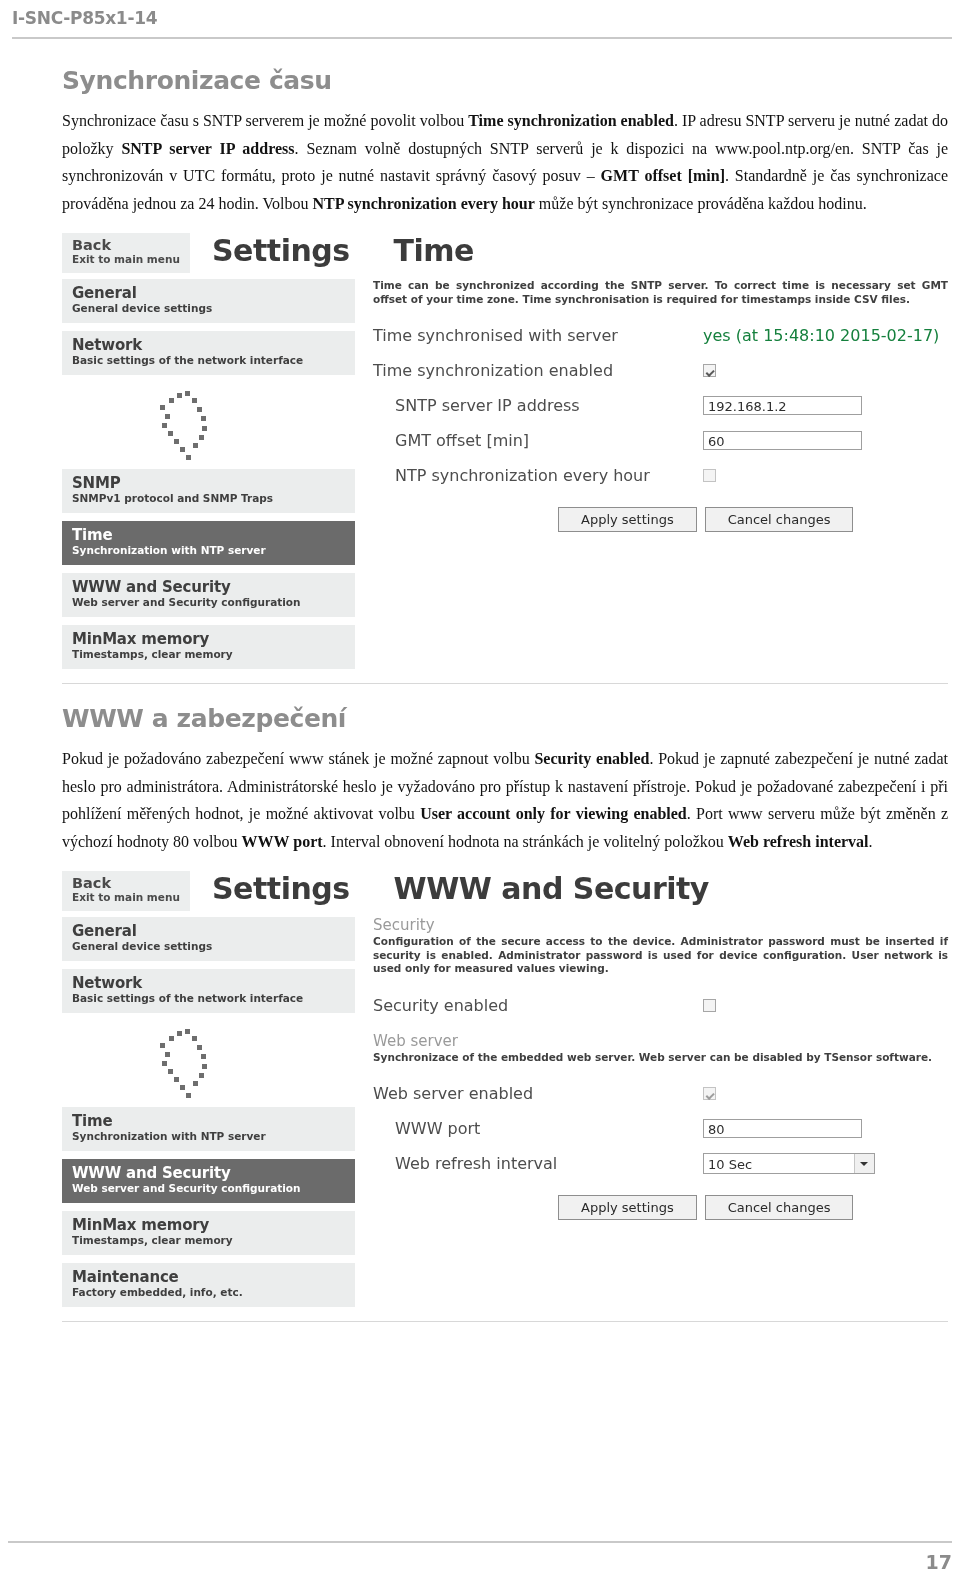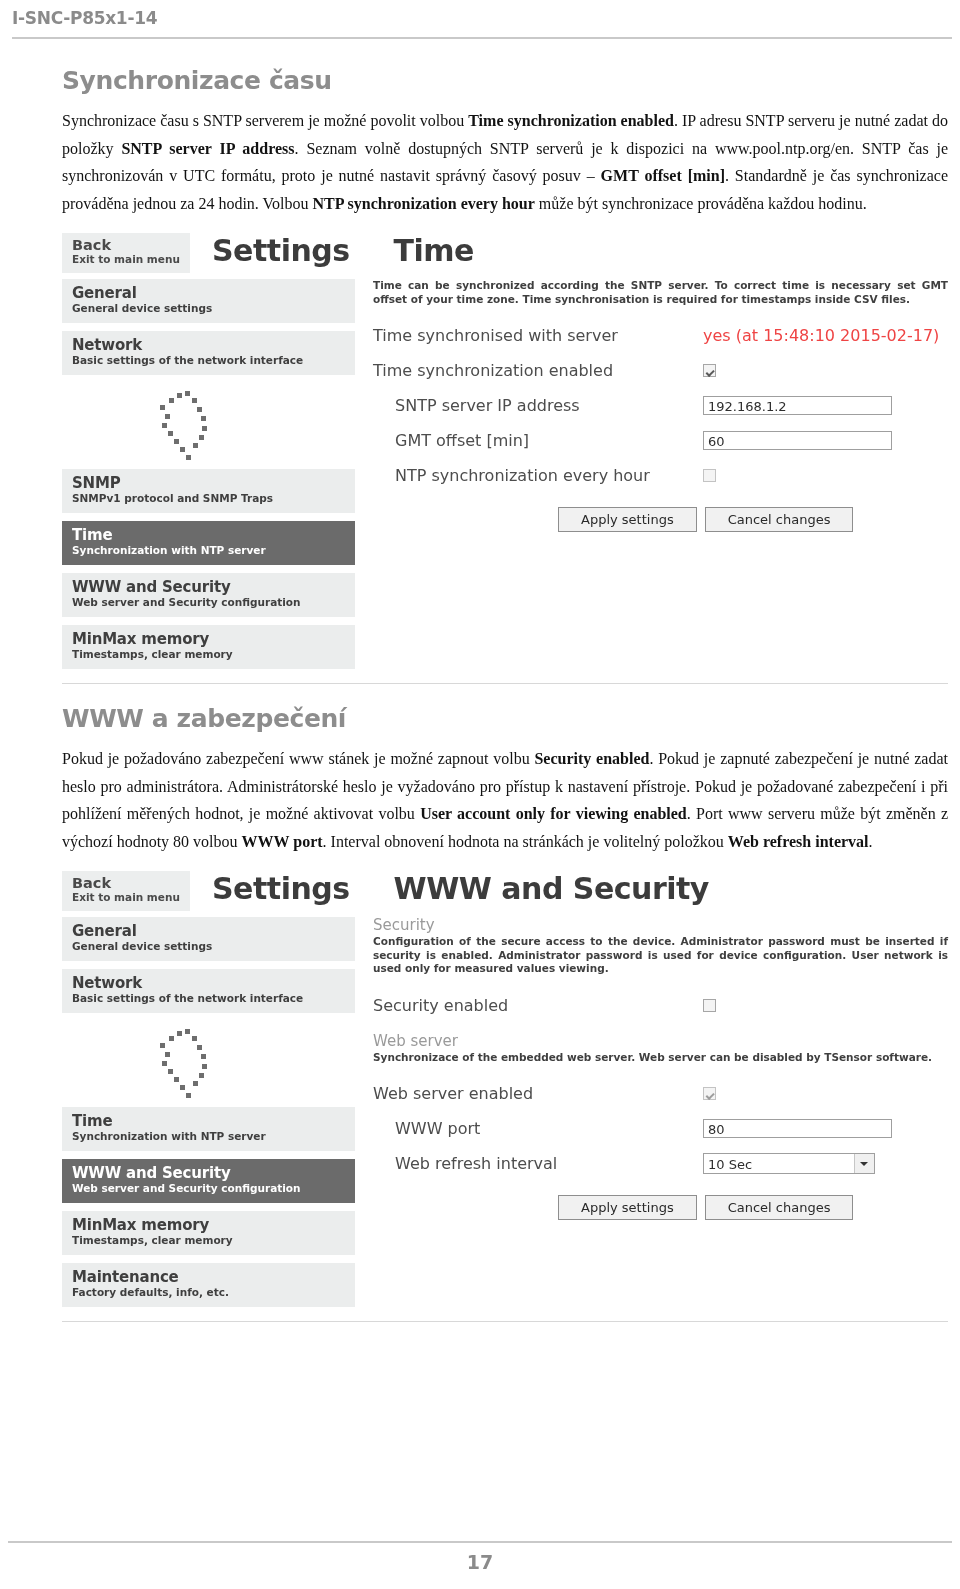--- a/index.html
+++ b/index.html
@@ -183,7 +183,7 @@
   .field-label.indent { padding-left: 22px; flex-basis: 308px; }
   .field-value {
     font-size: 16px;
-    color: #ef4444;
+    color: #15803d;
   }
 
   .cbx {

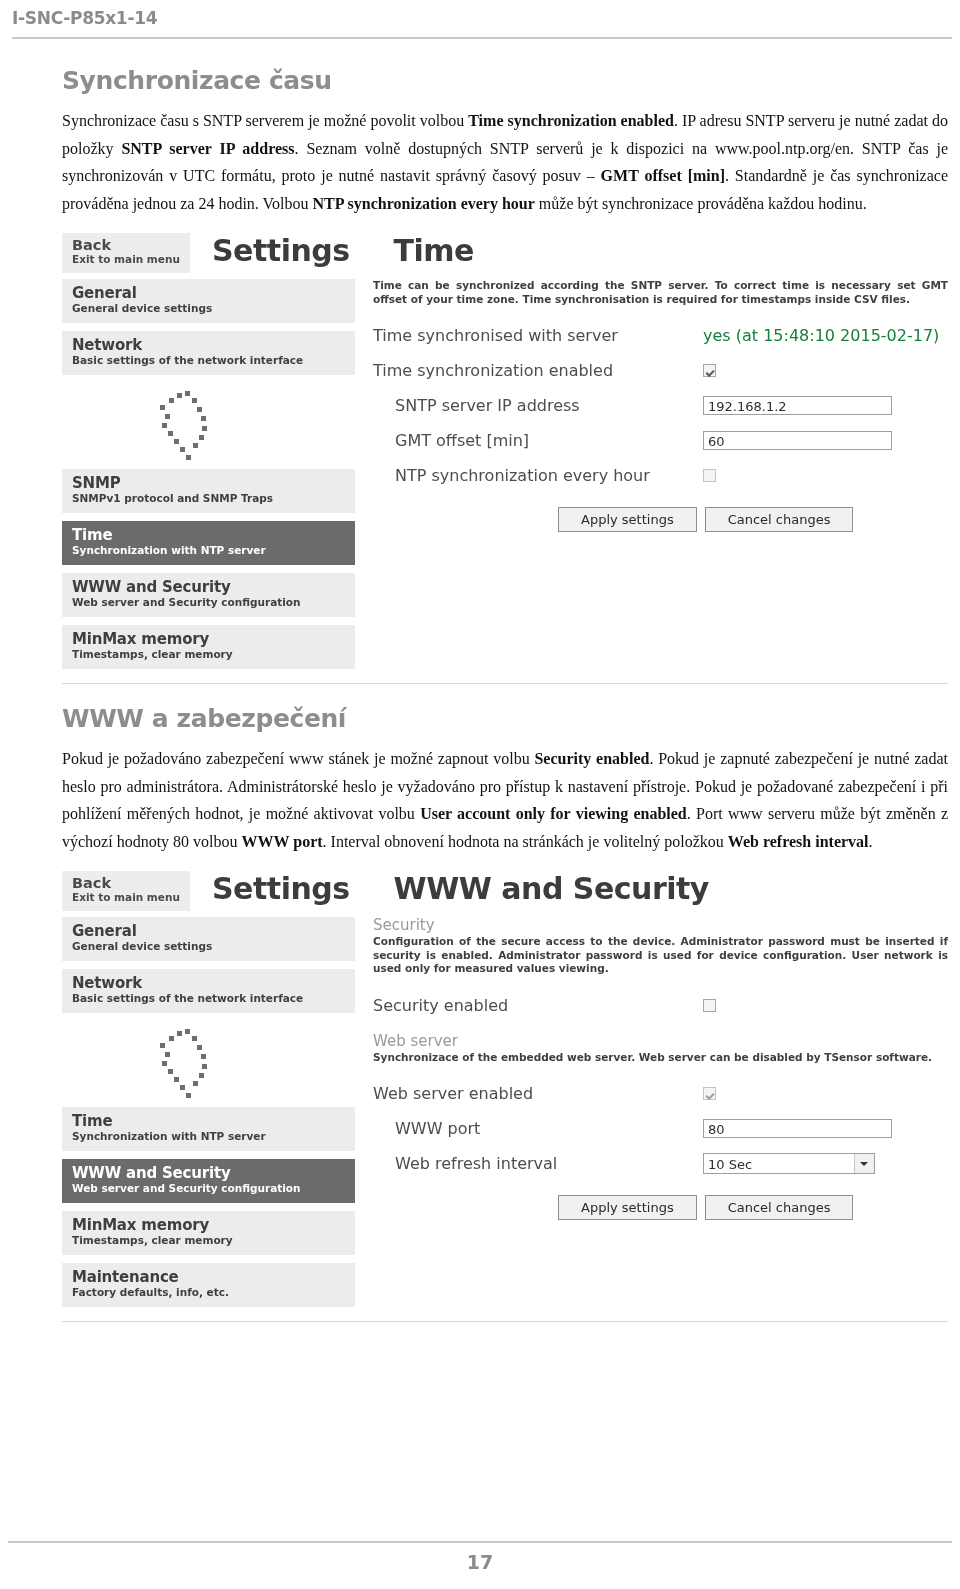--- a/index.html
+++ b/index.html
@@ -213,7 +213,7 @@
   .cbx.light { border-color: #c3c3c3; }
 
   .txtfield {
-    width: 189px;
+    width: 159px;
     height: 19px;
     border: 1px solid #9f9f9f;
     background: #ffffff;

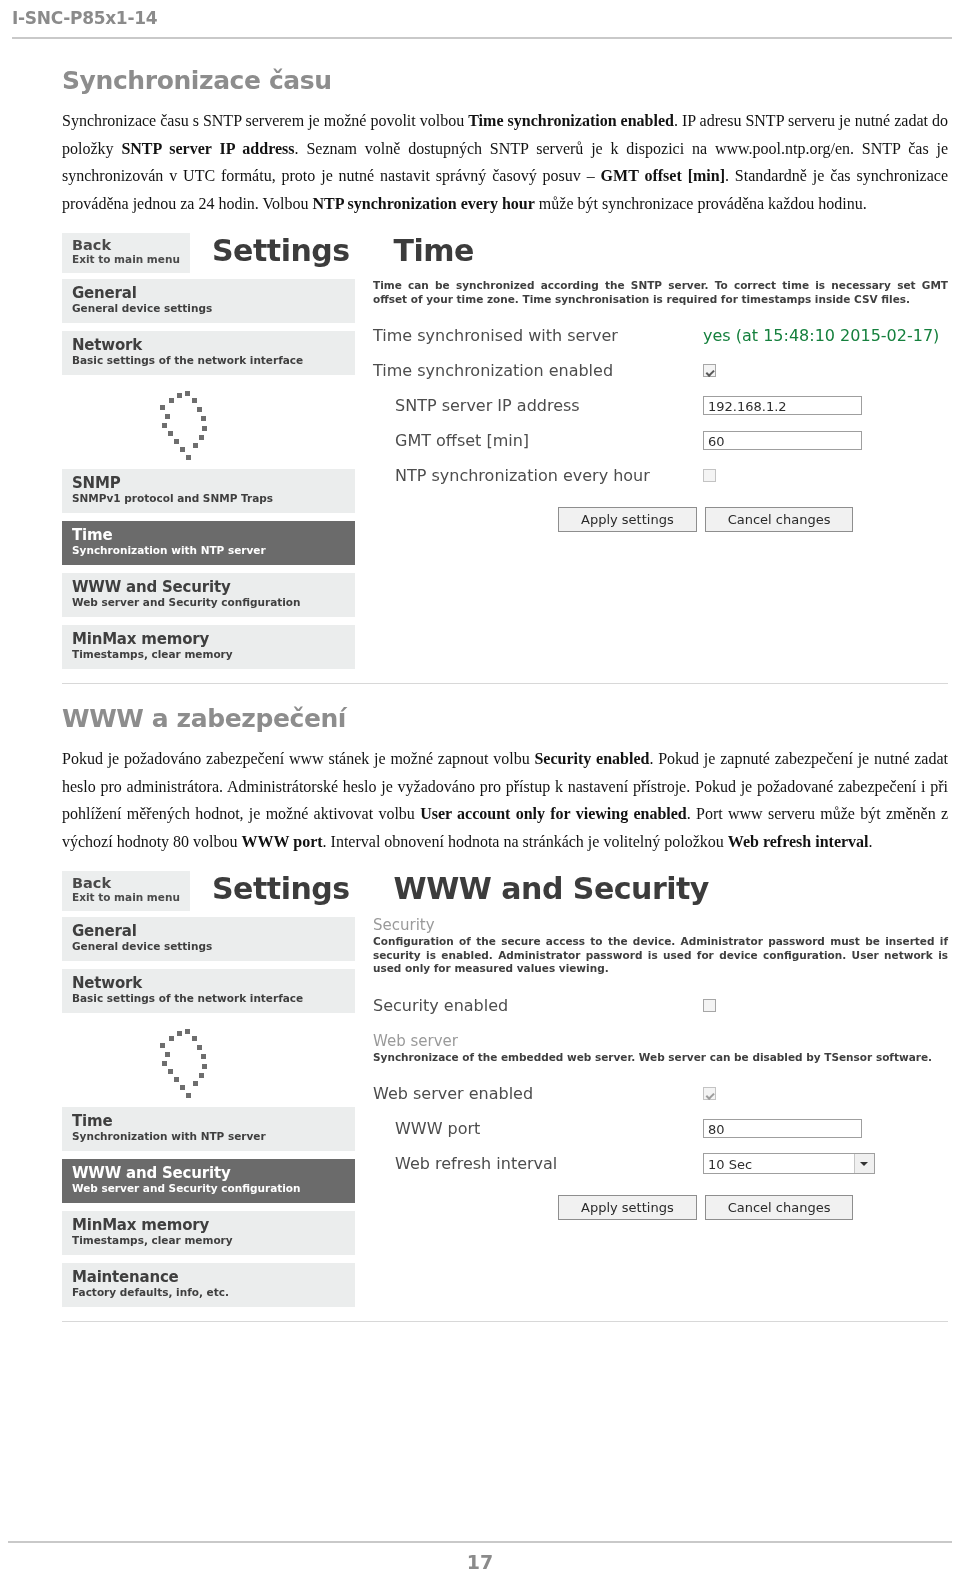--- a/index.html
+++ b/index.html
@@ -465,7 +465,7 @@
         </div>
         <div class="nav-item">
           <div class="nt">Maintenance</div>
-          <div class="ns">Factory defaults, info, etc.</div>
+          <div class="ns">Factory embedded, info, etc.</div>
         </div>
       </div>
 

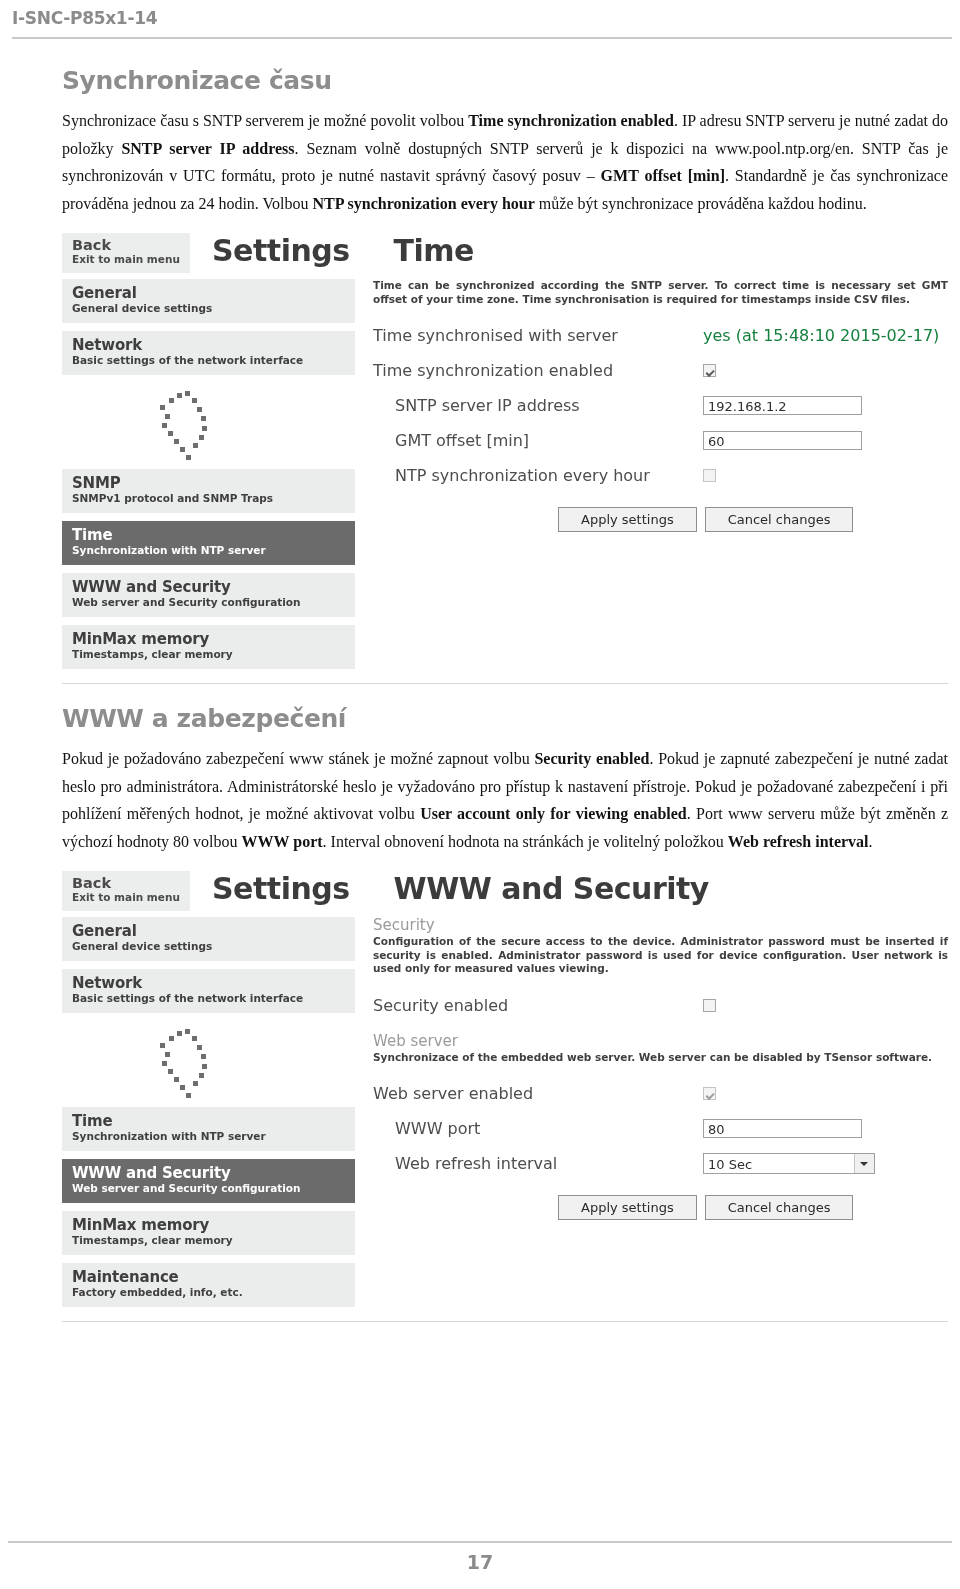--- a/index.html
+++ b/index.html
@@ -278,7 +278,7 @@
     left: 8px;
     right: 8px;
     bottom: 16px;
-    text-align: center;
+    text-align: right;
   }
   .footer-rule { height: 2px; background: #c9c9c9; margin-bottom: 8px; }
   .footer-num {

